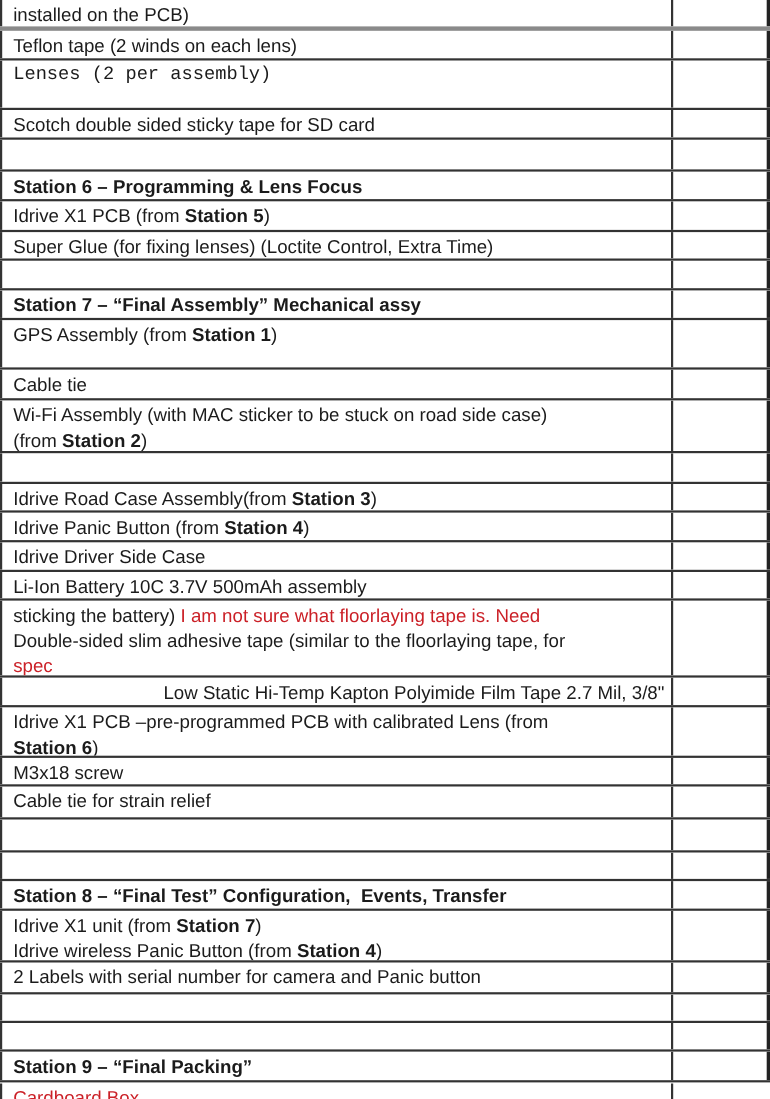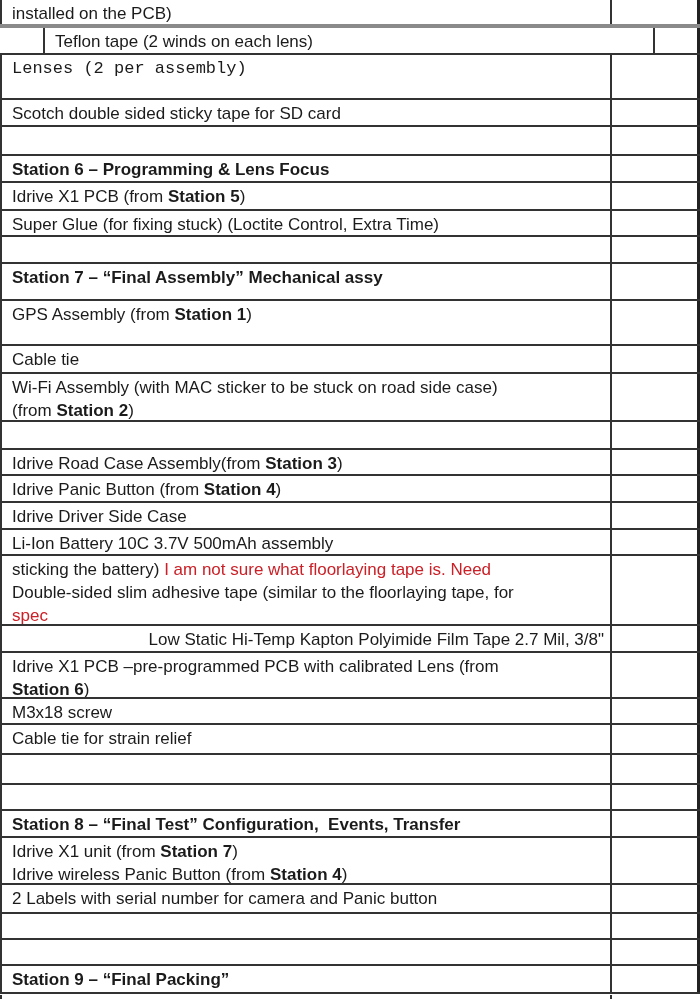--- a/index.html
+++ b/index.html
@@ -62,7 +62,7 @@
       </div>
       <div class="status-cell"></div>
     </div>
-    <div class="row" style="height: 27px; padding-left: 43px;">
+    <div class="row" style="height: 27px;">
       <div class="item-cell">
         <div class="tline"><span class="">Teflon tape (2 winds on each lens)</span></div>
       </div>

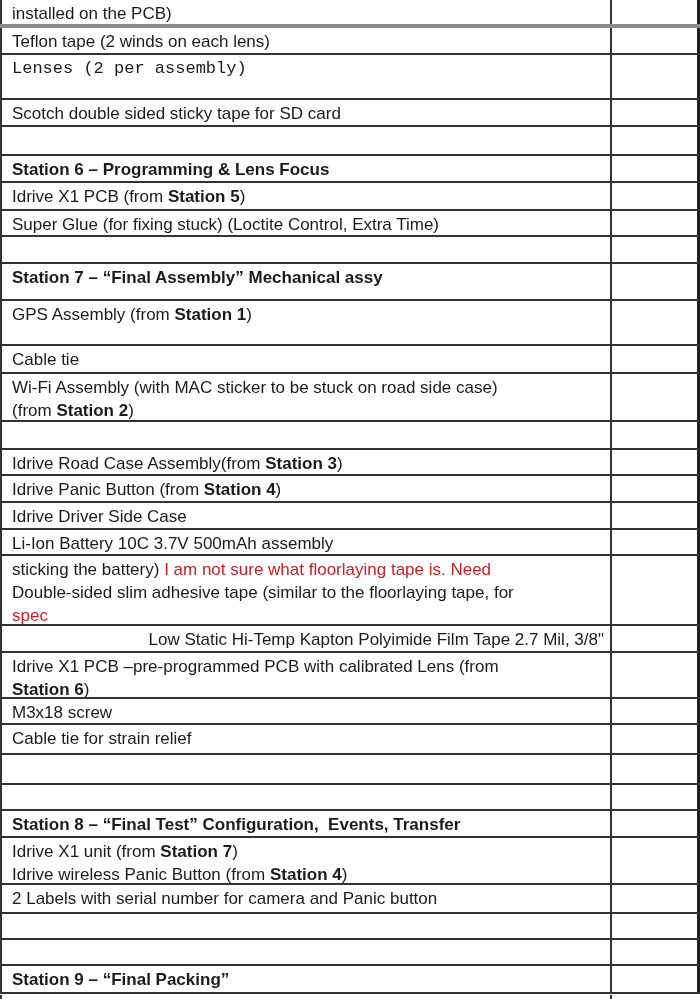--- a/index.html
+++ b/index.html
@@ -98,7 +98,7 @@
     </div>
     <div class="row" style="height: 26px;">
       <div class="item-cell">
-        <div class="tline"><span class="">Super Glue (for fixing stuck) (Loctite Control, Extra Time)</span></div>
+        <div class="tline"><span class="">Super Glue (for fixing lenses) (Loctite Control, Extra Time)</span></div>
       </div>
       <div class="status-cell"></div>
     </div>

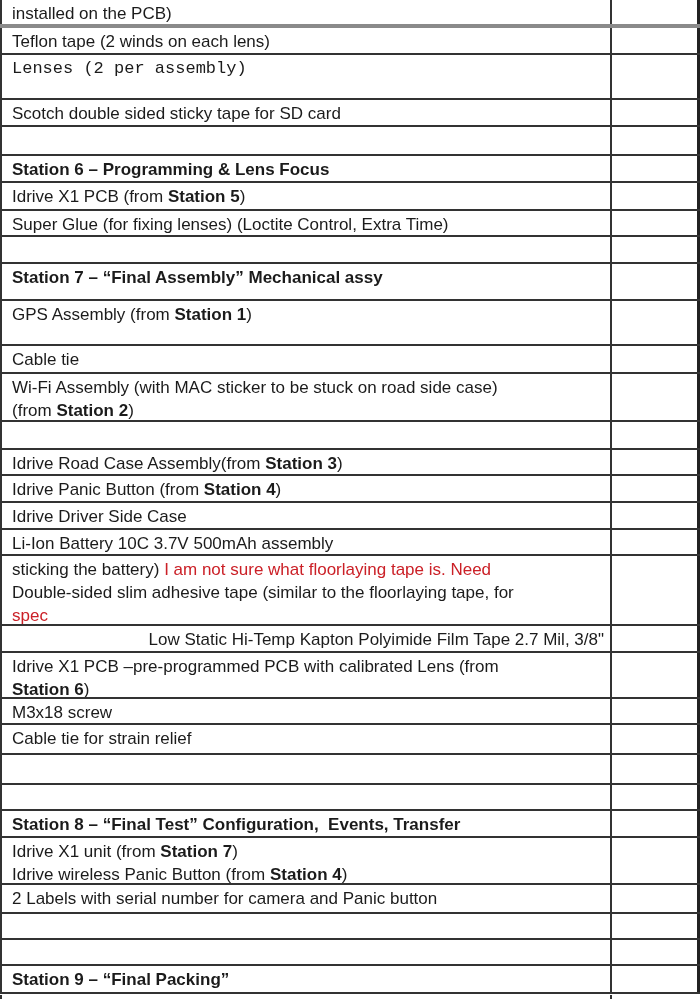--- a/index.html
+++ b/index.html
@@ -106,7 +106,7 @@
       <div class="item-cell"></div>
       <div class="status-cell"></div>
     </div>
-    <div class="row" style="height: 37px;">
+    <div class="row" style="height: 27px;">
       <div class="item-cell">
         <div class="tline"><span class="seg-b ">Station 7 – “Final Assembly” Mechanical assy</span></div>
       </div>

